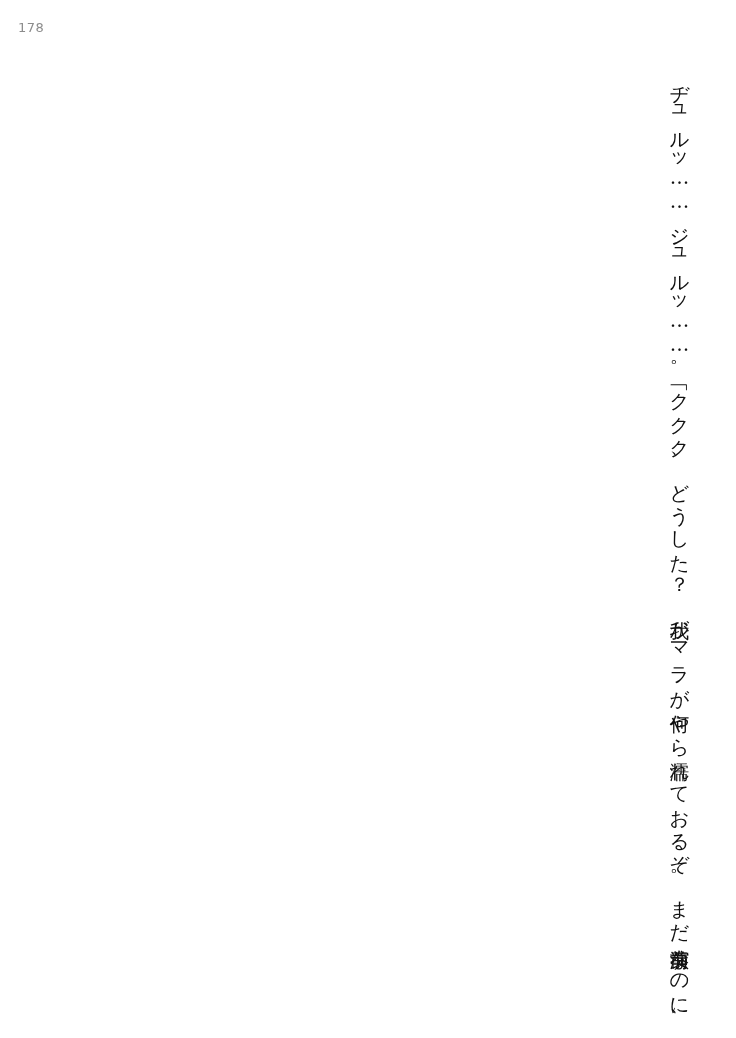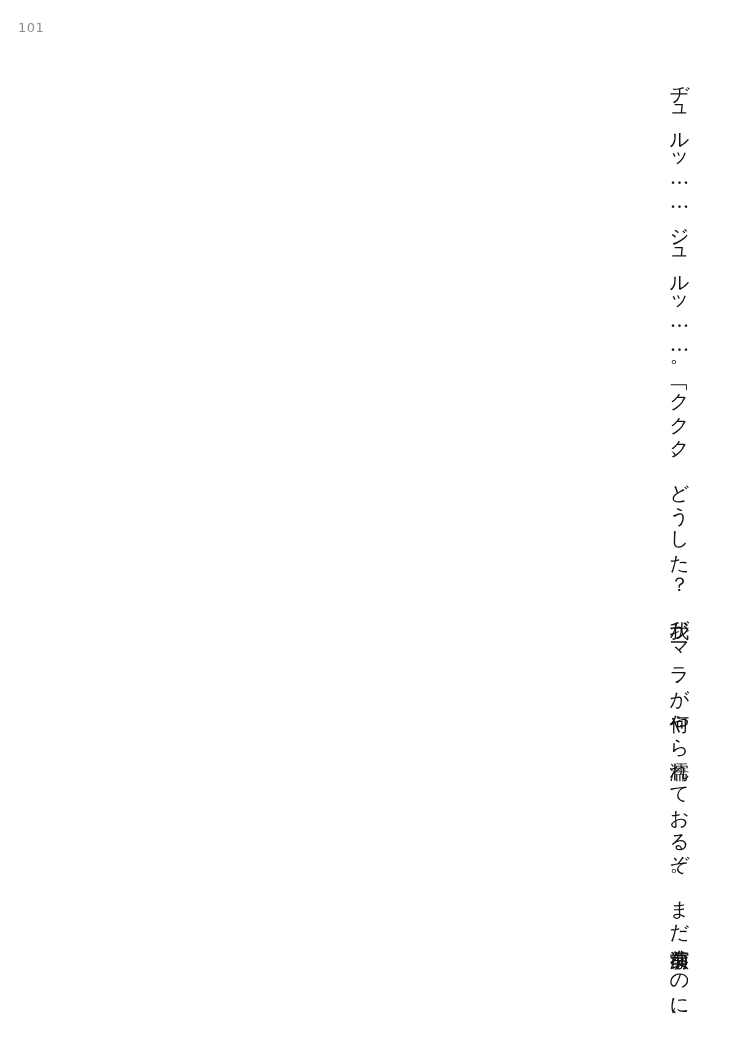--- a/index.html
+++ b/index.html
@@ -64,7 +64,7 @@
 
 <div class="page">
 
-  <div class="page-number">101</div>
+  <div class="page-number">178</div>
 
   <div class="text-block">
       <div class="line indent">ヂュルッ……ジュルッ……。</div>

